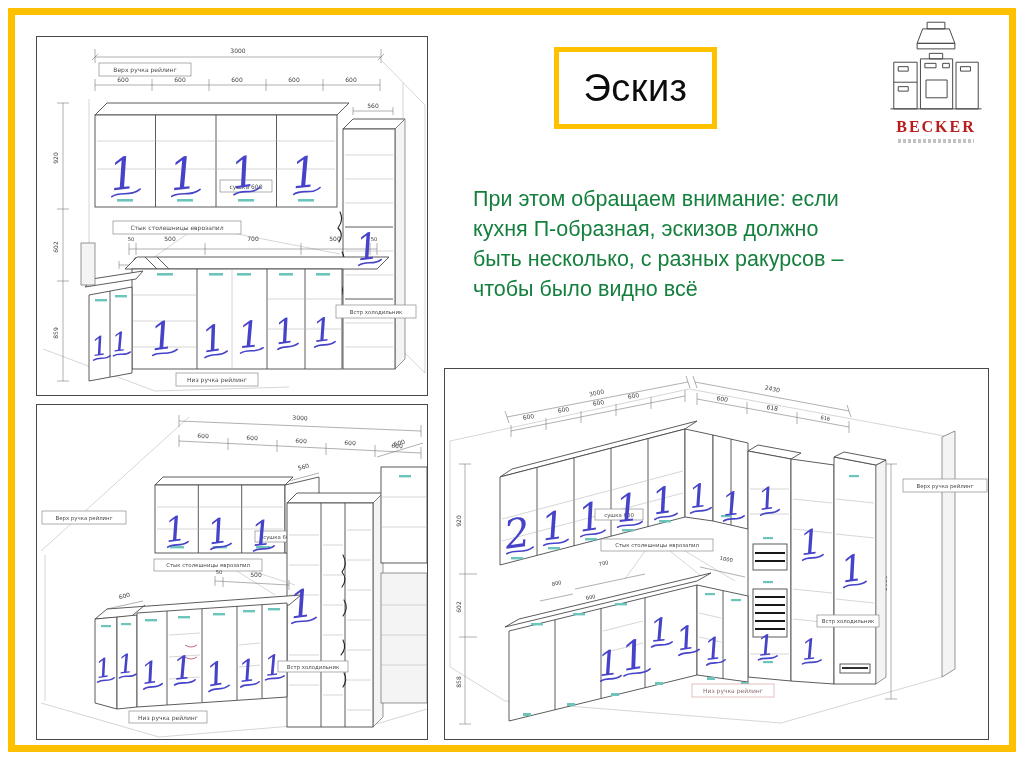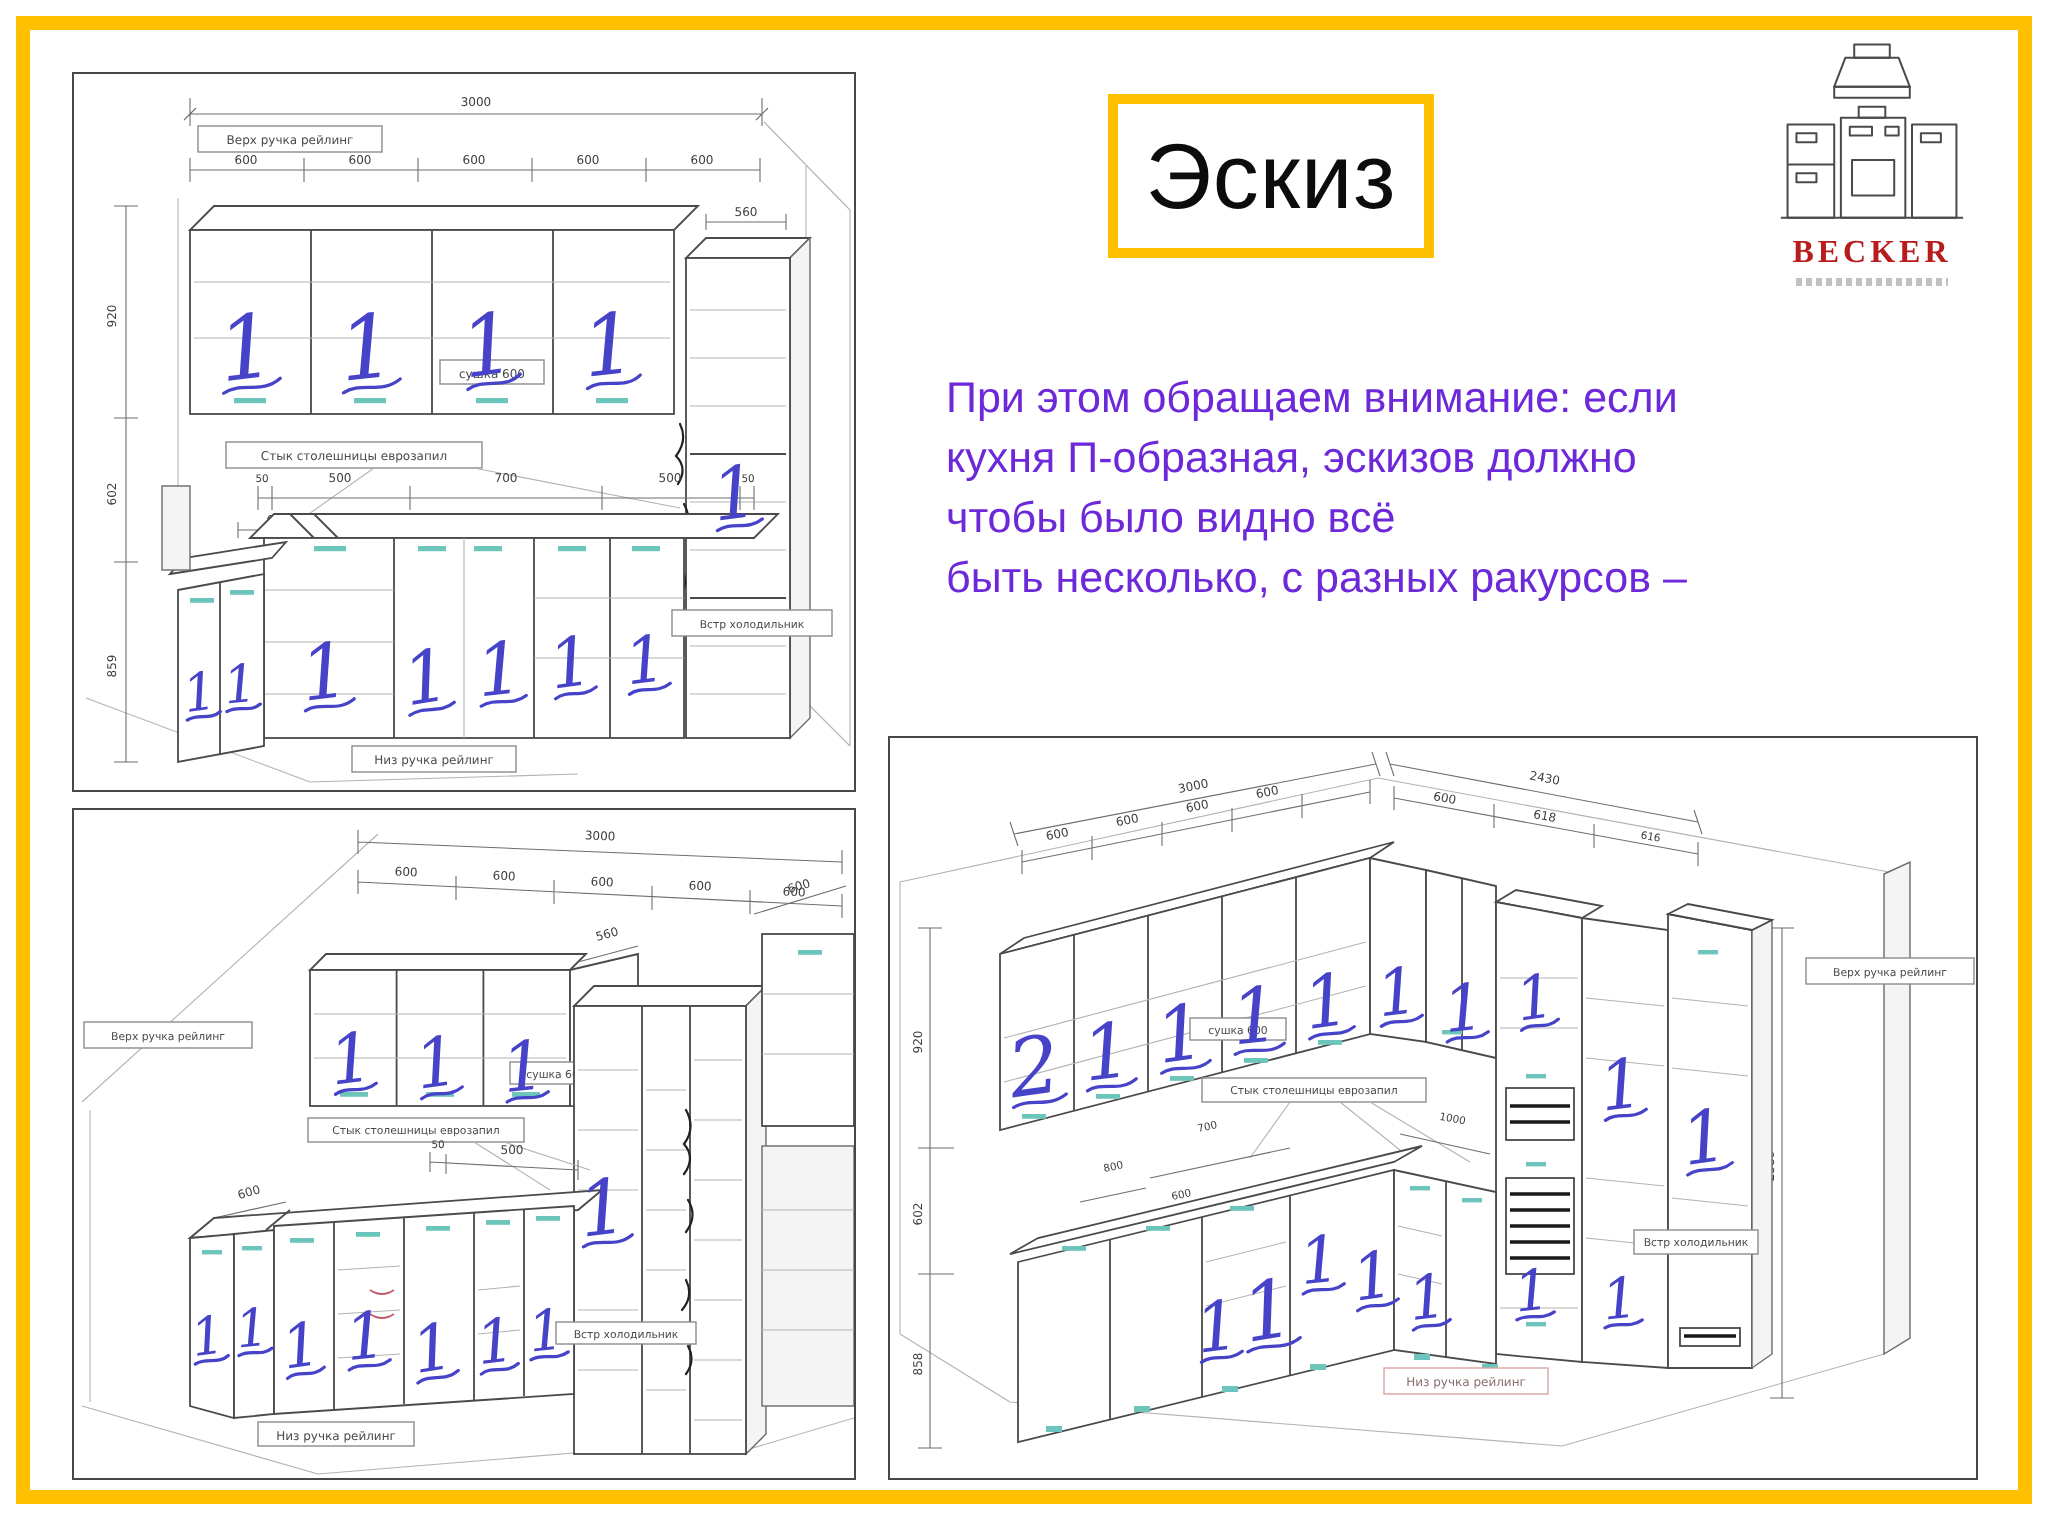--- a/index.html
+++ b/index.html
@@ -10,7 +10,7 @@
          border:7px solid #FFC000;}
   .title-box{position:absolute;left:554px;top:47px;width:163px;height:82px;box-sizing:border-box;
              border:5px solid #FFC000;background:#fff;display:flex;align-items:center;justify-content:center;}
-  .title-box span{font-size:46px;color:#0c0c0c;letter-spacing:0.5px;}
+  .title-box span{font-size:38px;color:#0c0c0c;letter-spacing:0.5px;}
   .body-text{position:absolute;left:473px;top:184px;width:460px;color:#6d28d9;
              font-size:21.5px;line-height:30px;}
   .logo{position:absolute;left:880px;top:20px;width:112px;text-align:center;}

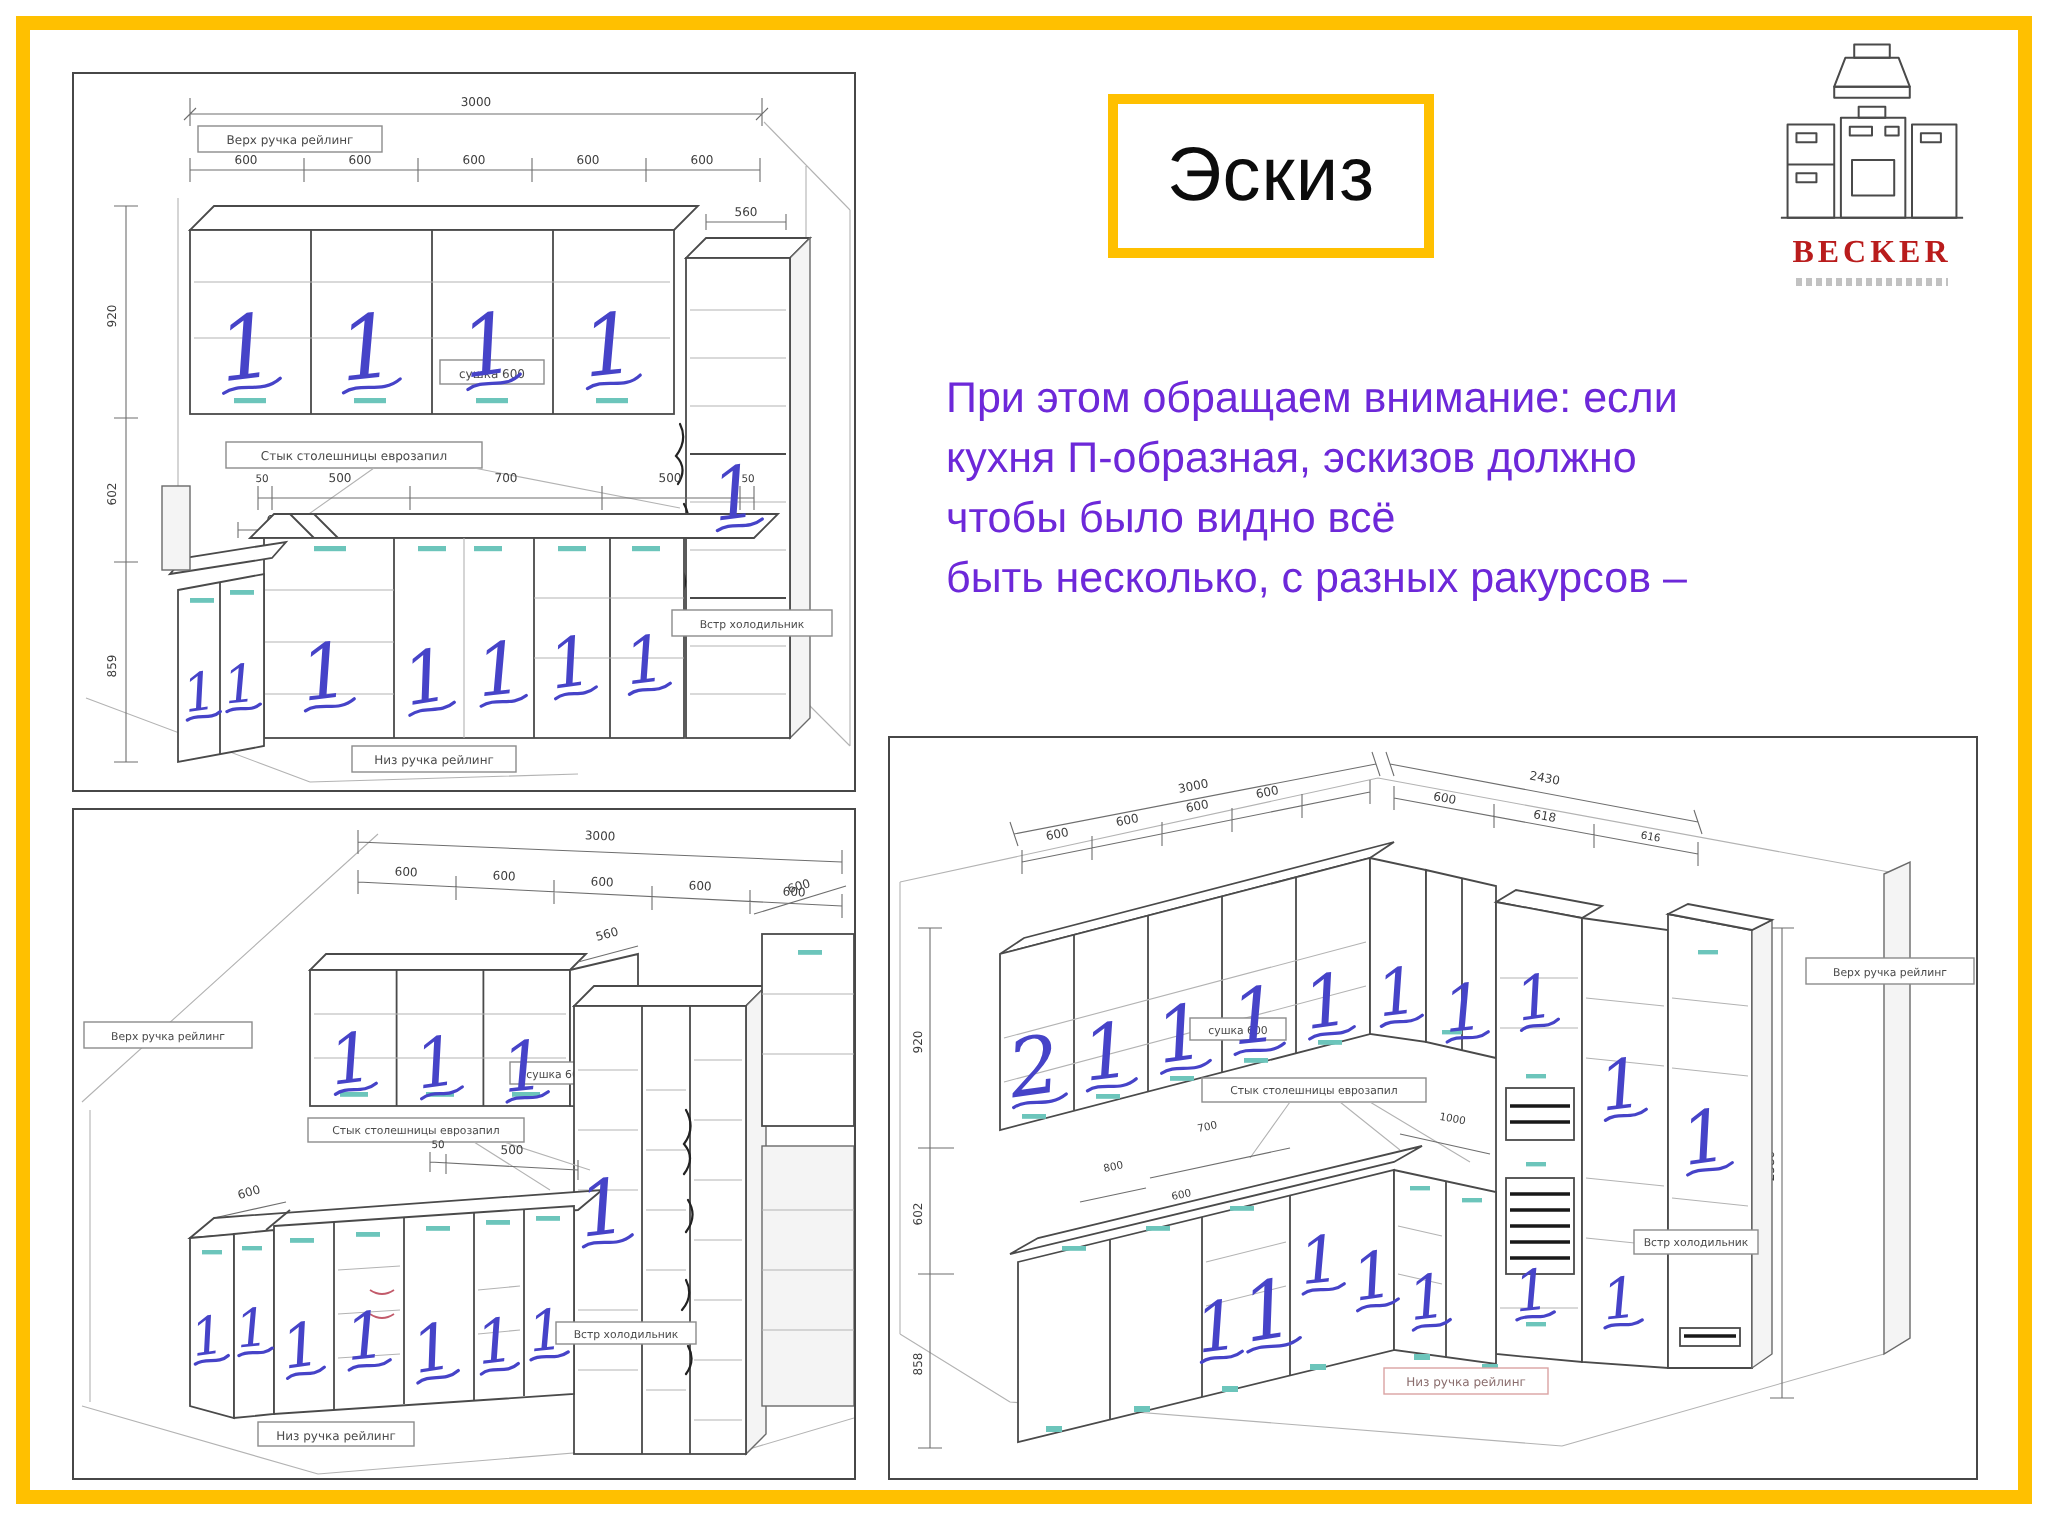--- a/index.html
+++ b/index.html
@@ -11,7 +11,7 @@
   .title-box{position:absolute;left:554px;top:47px;width:163px;height:82px;box-sizing:border-box;
              border:5px solid #FFC000;background:#fff;display:flex;align-items:center;justify-content:center;}
   .title-box span{font-size:38px;color:#0c0c0c;letter-spacing:0.5px;}
-  .body-text{position:absolute;left:473px;top:184px;width:460px;color:#6d28d9;
+  .body-text{position:absolute;left:473px;top:184px;width:460px;color:#15803d;
              font-size:21.5px;line-height:30px;}
   .logo{position:absolute;left:880px;top:20px;width:112px;text-align:center;}
   .logo .brand{font-family:"Liberation Serif",serif;font-weight:bold;font-size:16px;

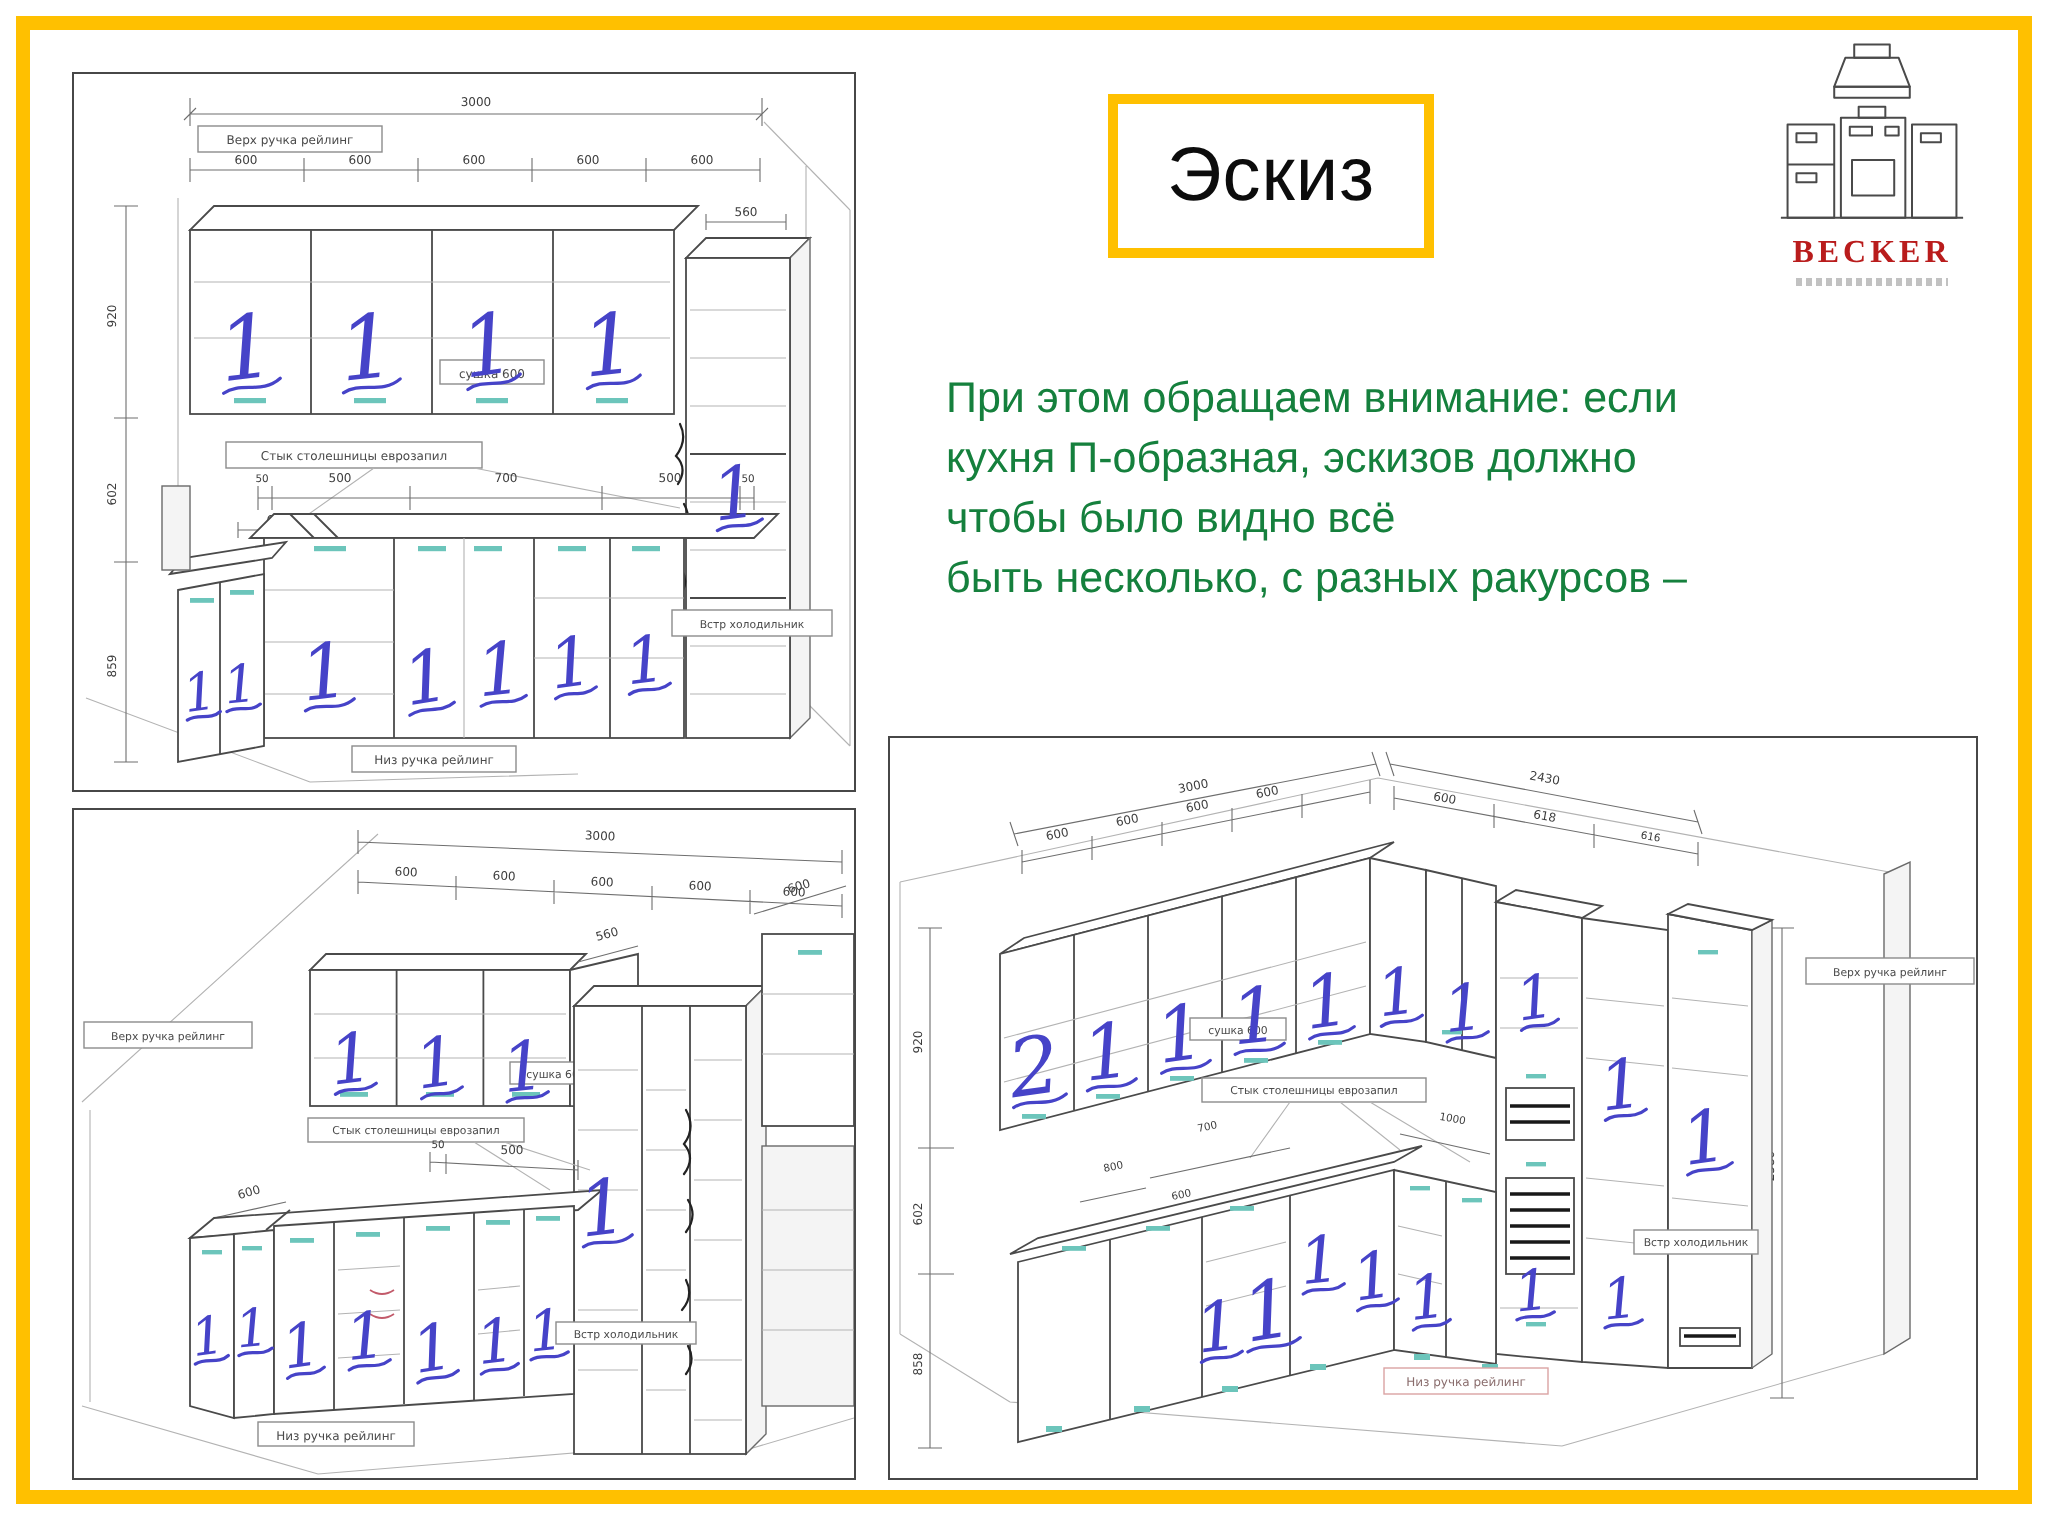--- a/index.html
+++ b/index.html
@@ -55,8 +55,8 @@
   <div class="body-text">
     <div>При этом обращаем внимание: если</div>
     <div>кухня П-образная, эскизов должно</div>
+    <div>быть несколько, с разных ракурсов –</div>
     <div>чтобы было видно всё</div>
-    <div>быть несколько, с разных ракурсов –</div>
   </div>
 
   <div class="logo">

